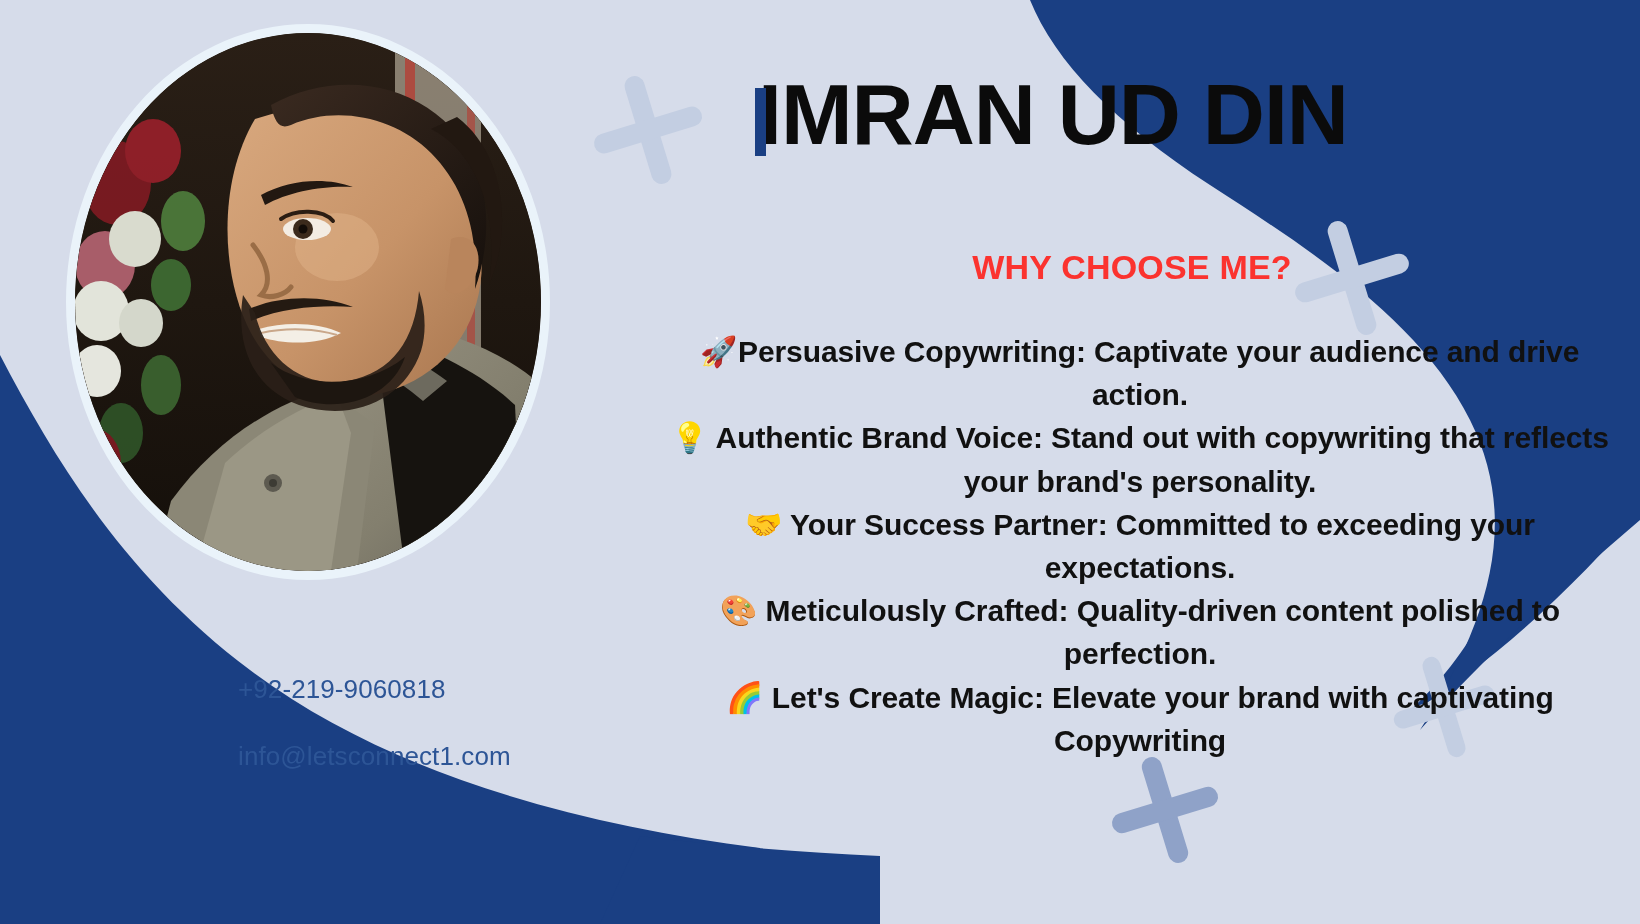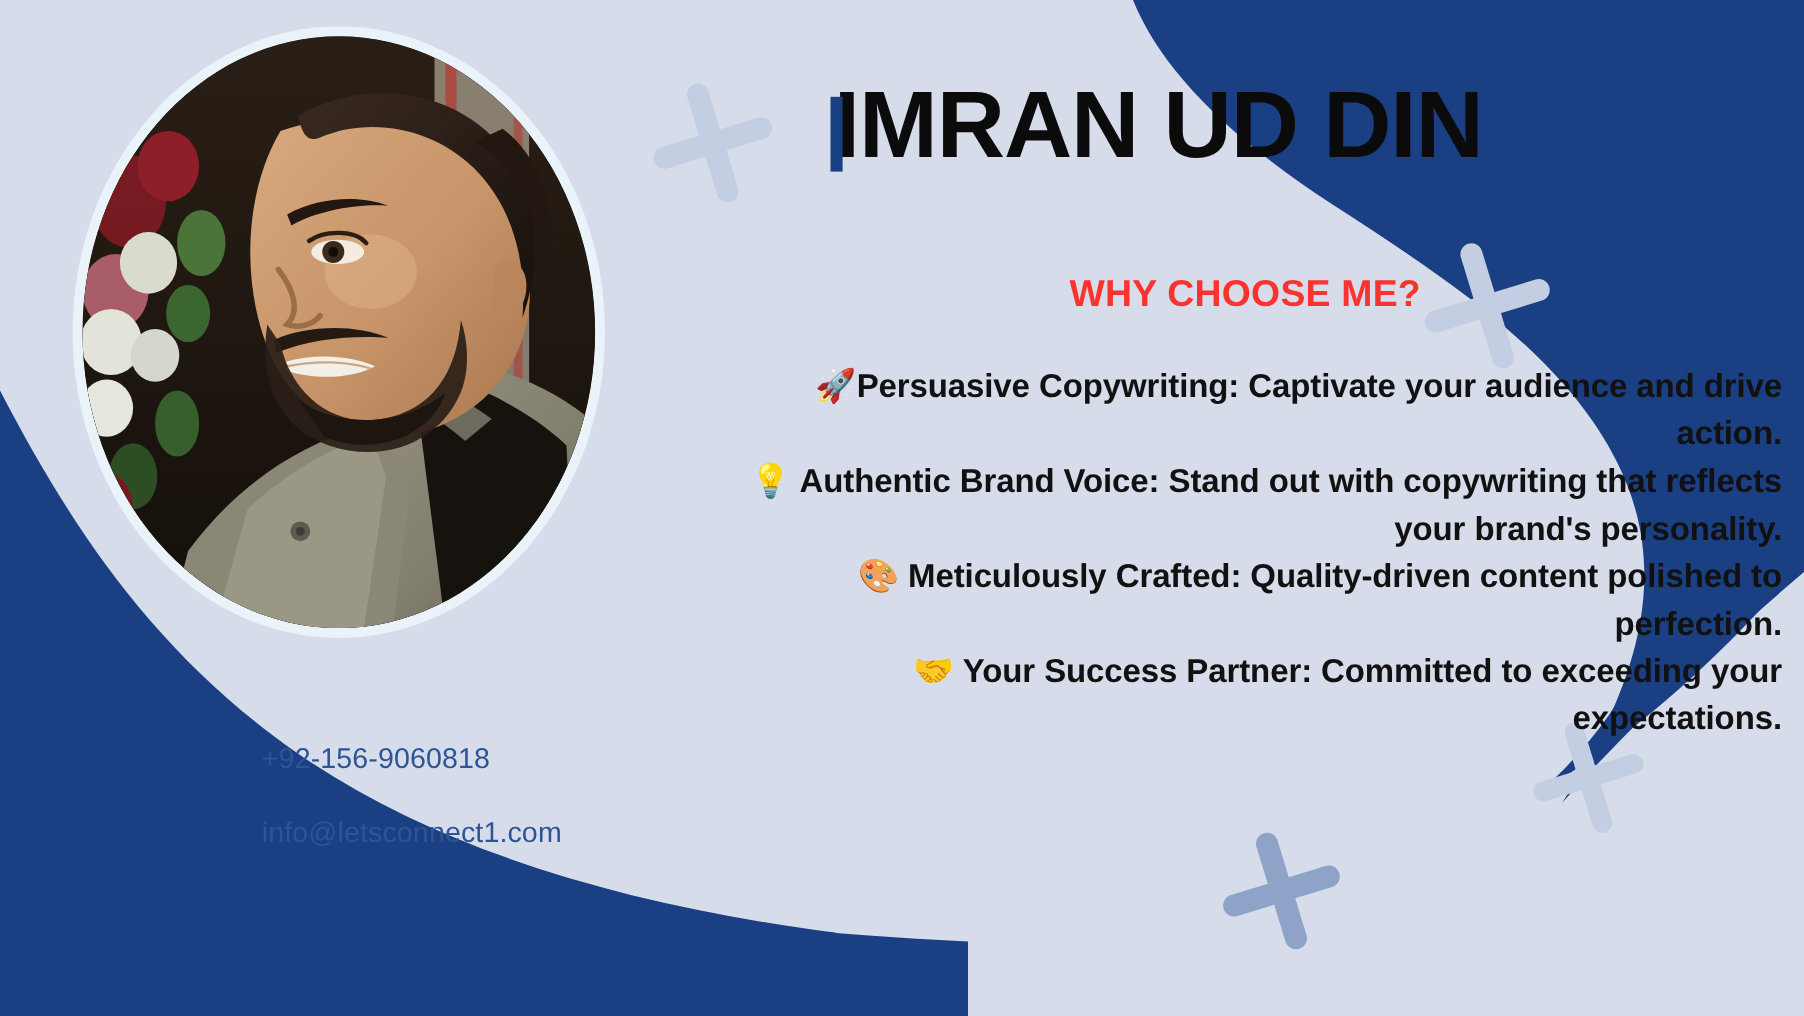--- a/index.html
+++ b/index.html
@@ -146,7 +146,7 @@
     position:absolute;
     left:20px; top:330px;
     width:960px;
-    text-align:right;
+    text-align:center;
   }
   .benefit {
     font-family:"Liberation Sans", sans-serif;

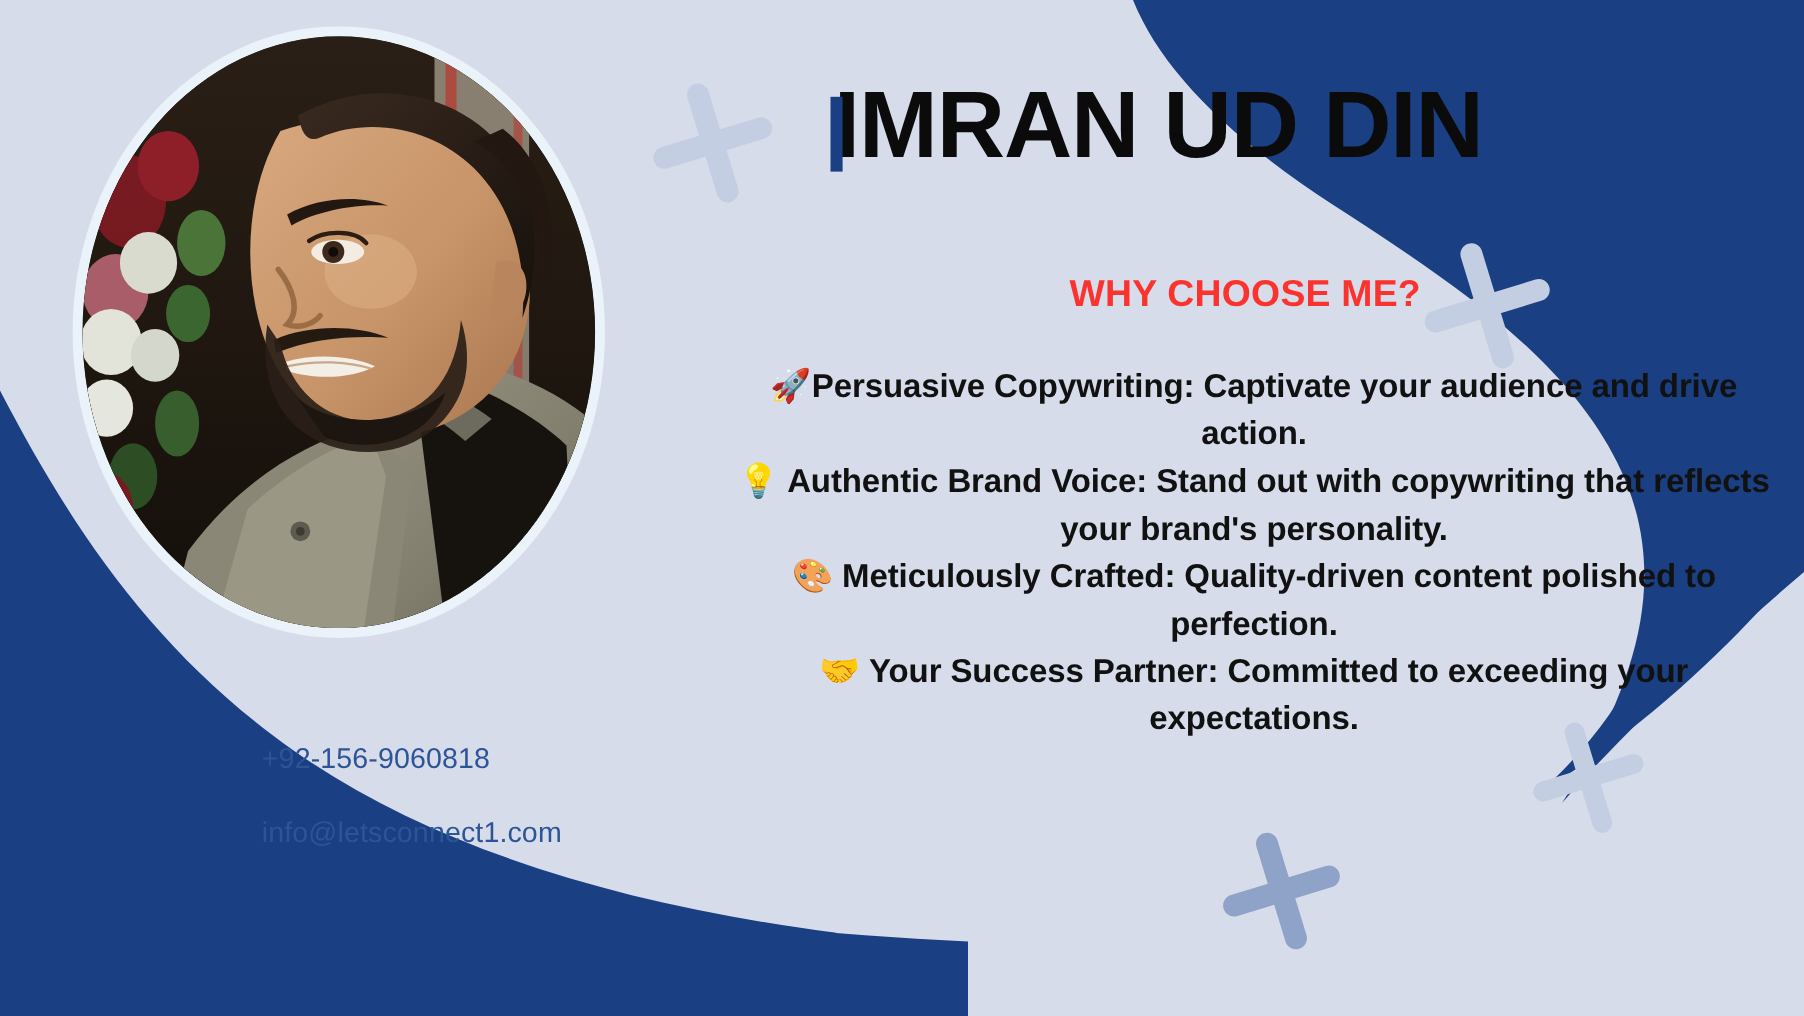--- a/index.html
+++ b/index.html
@@ -308,10 +308,10 @@
         <span class="emoji">💡</span> <span>Authentic Brand Voice: Stand out with copywriting that reflects your brand's personality.</span>
       </p>
       <p class="benefit">
-        <span class="emoji">🎨</span> <span>Meticulously Crafted: Quality-driven content polished to perfection.</span>
+        <span class="emoji">🤝</span> <span>Your Success Partner: Committed to exceeding your expectations.</span>
       </p>
       <p class="benefit">
-        <span class="emoji">🤝</span> <span>Your Success Partner: Committed to exceeding your expectations.</span>
+        <span class="emoji">🎨</span> <span>Meticulously Crafted: Quality-driven content polished to perfection.</span>
       </p>
     </div>
   </div>

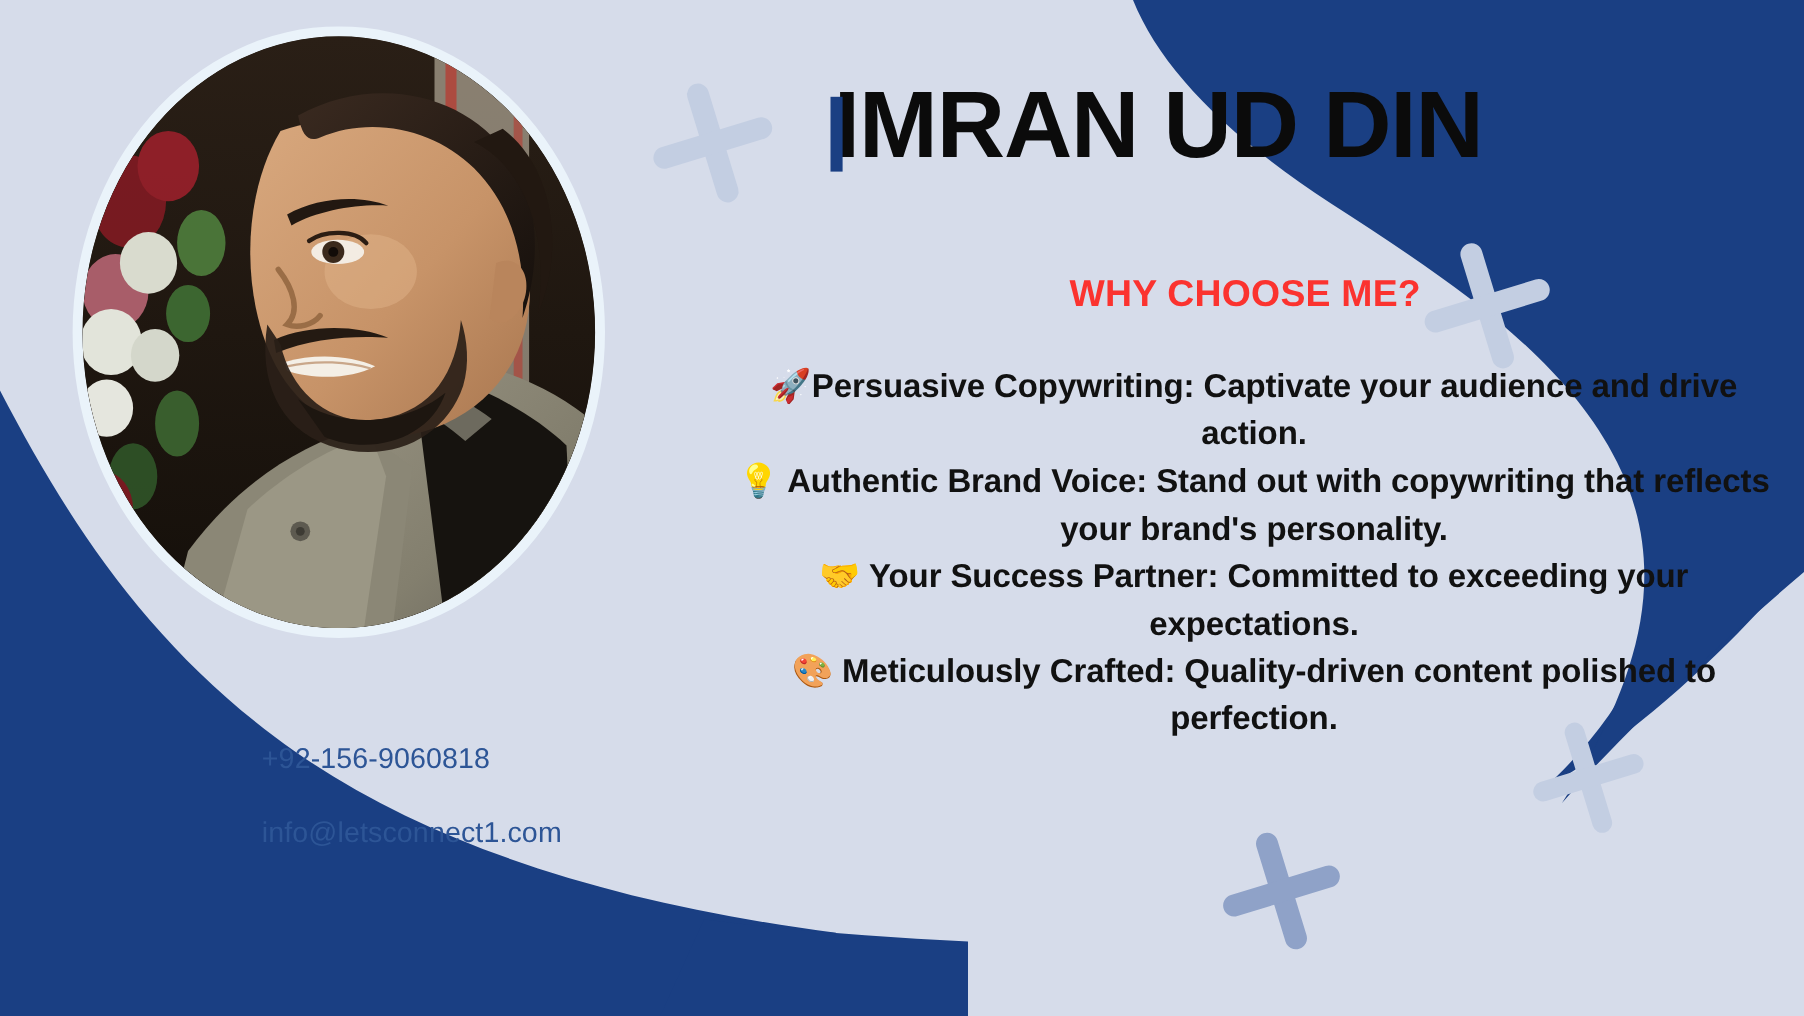--- a/index.html
+++ b/index.html
@@ -283,7 +283,7 @@
     </div>
 
 
-    <div class="contact-line contact-phone">+92-156-9060818</div>
+    <div class="contact-line contact-phone">+92-219-9060818</div>
     <div class="contact-line contact-email">info@letsconnect1.com</div>
   </div>
 

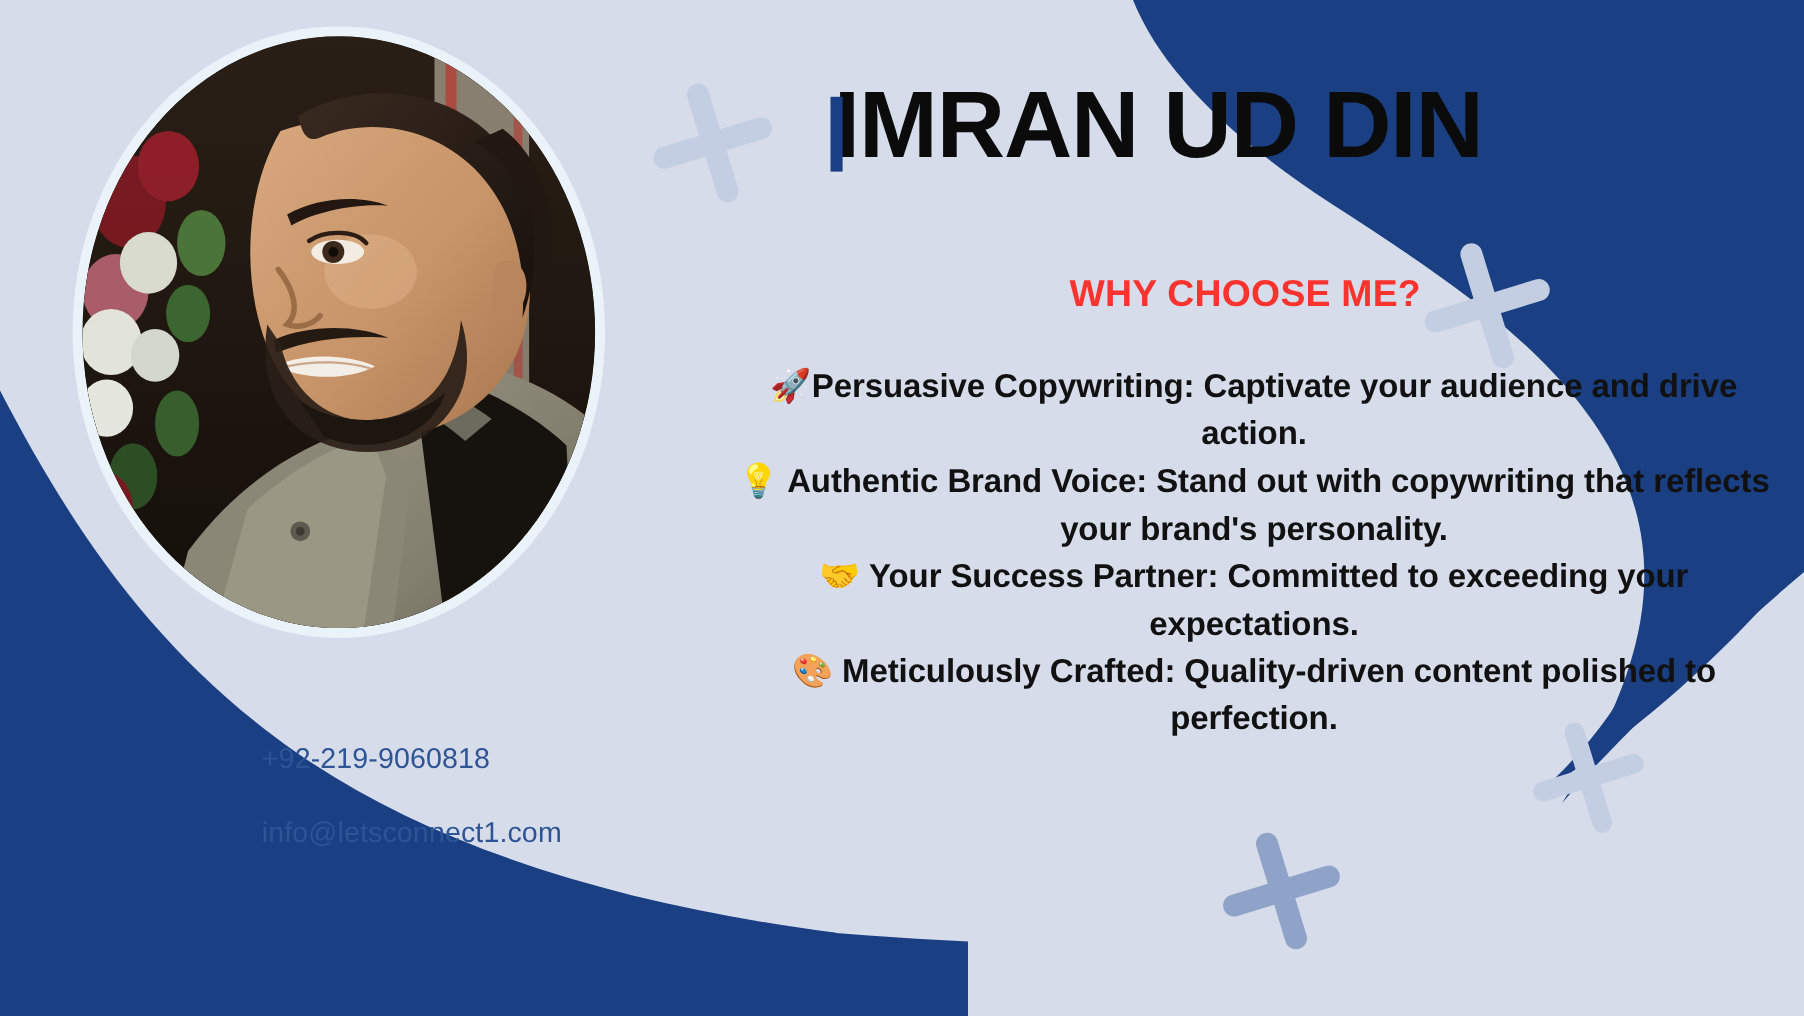--- a/index.html
+++ b/index.html
@@ -313,6 +313,9 @@
       <p class="benefit">
         <span class="emoji">🎨</span> <span>Meticulously Crafted: Quality-driven content polished to perfection.</span>
       </p>
+      <p class="benefit">
+        <span class="emoji">🌈</span> <span>Let's Create Magic: Elevate your brand with captivating Copywriting</span>
+      </p>
     </div>
   </div>
 

